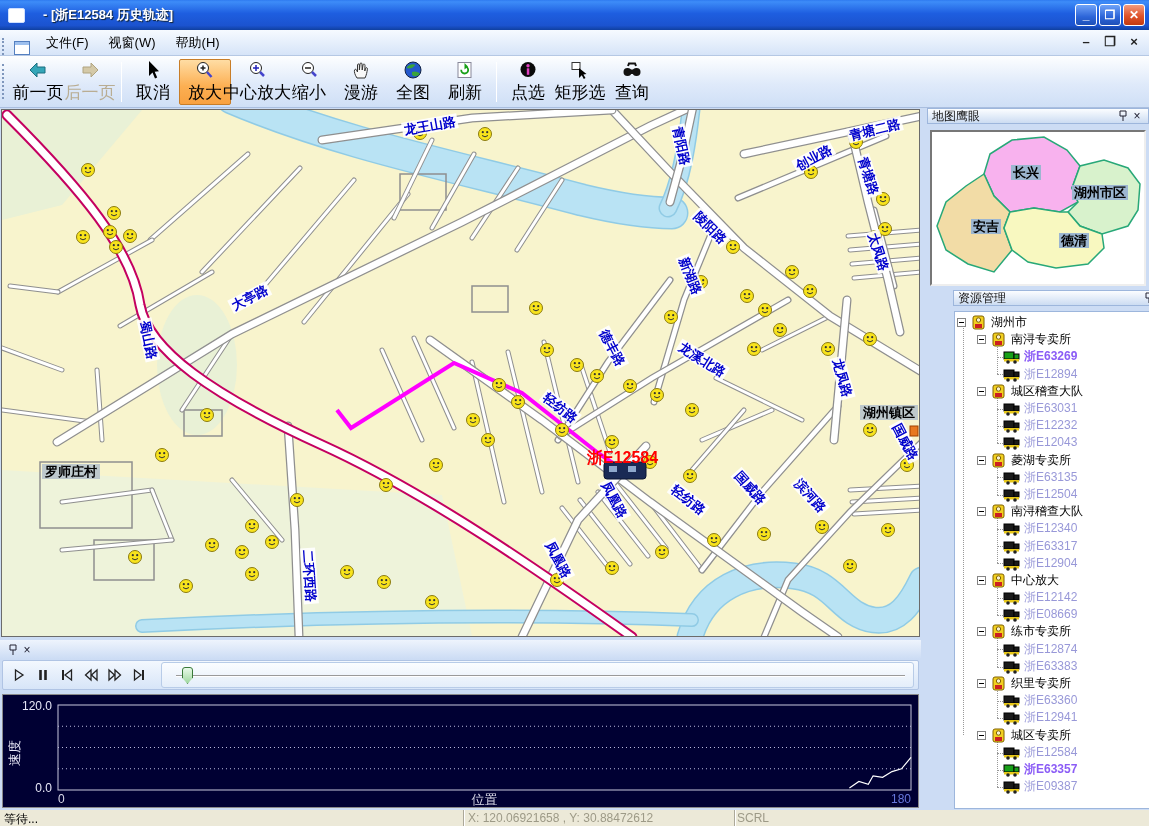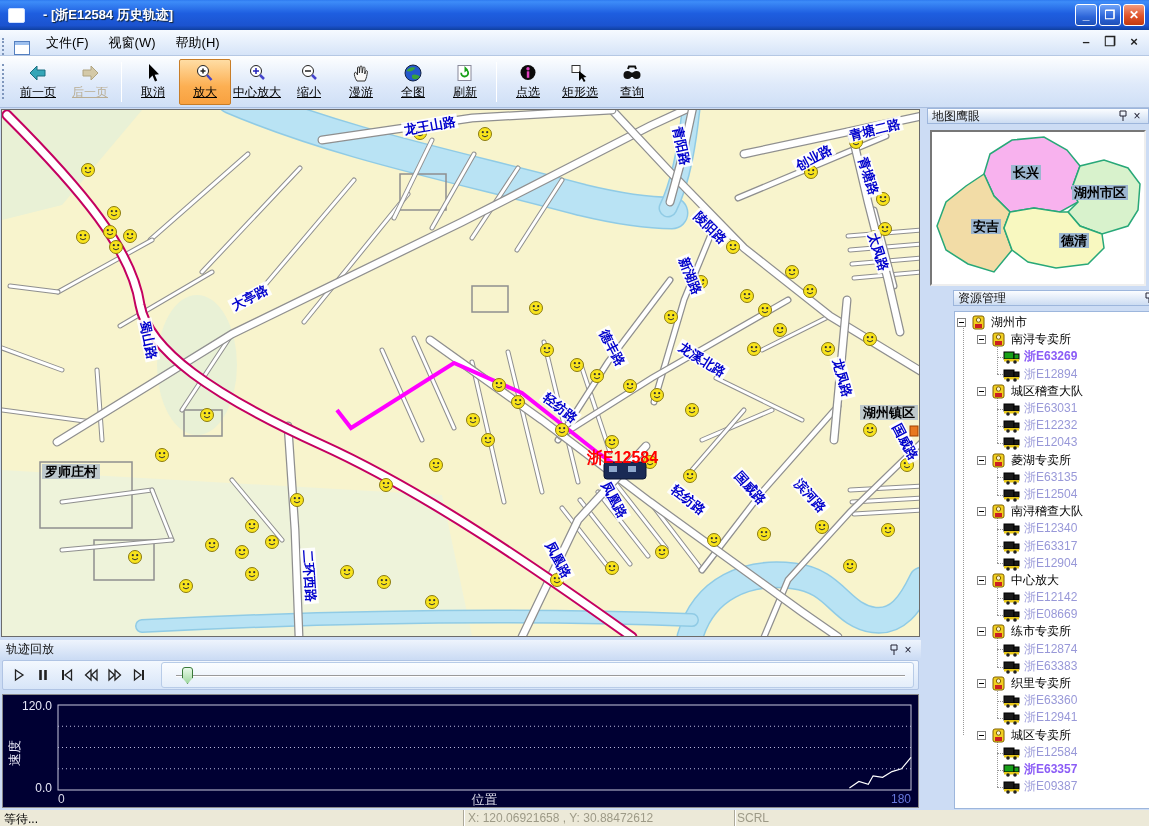--- a/index.html
+++ b/index.html
@@ -26,7 +26,7 @@
   background:linear-gradient(180deg,#fdfeff,#dfeafa 55%,#cfdff6); border-bottom:1px solid #a9bedf; display:flex; align-items:center; }
 .tbtn { width:52px; height:46px; display:flex; flex-direction:column; align-items:center; justify-content:center; border:1px solid transparent; border-radius:2px; }
 .tbtn .ticon { width:22px; height:20px; display:flex; align-items:center; justify-content:center; }
-.tbtn .tlabel { font-size:12px; color:#000; margin-top:1px; white-space:nowrap;text-decoration:underline; }
+.tbtn .tlabel { font-size:17px; color:#000; margin-top:1px; white-space:nowrap; }
 .tbtn.disabled .tlabel { color:#b9ad93; }
 .tbtn.active { background:linear-gradient(180deg,#ffdda4,#fcaf52 60%,#f8a140); border:1px solid #c87d28; }
 .tsep { width:1px; height:40px; background:#9eb4d4; border-right:1px solid #fff; margin:0 5px; }

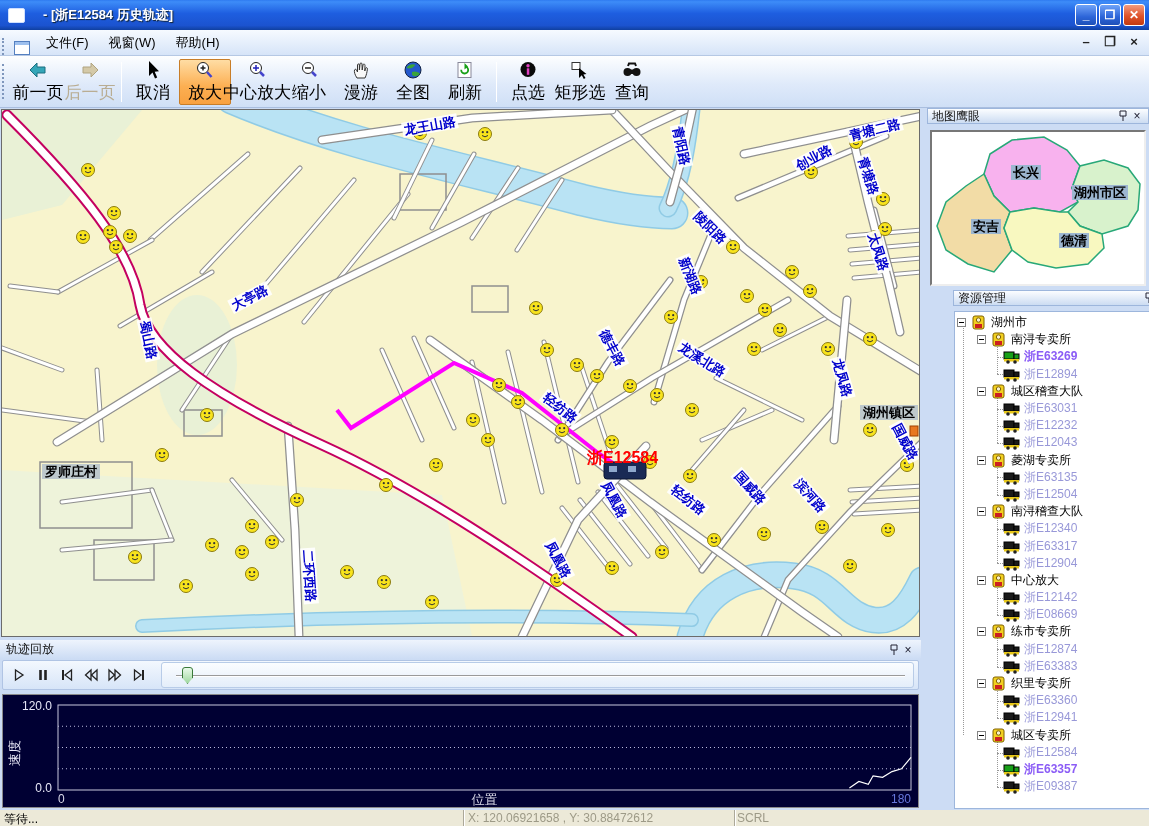--- a/index.html
+++ b/index.html
@@ -1202,7 +1202,6 @@
 
   <div class="playback">
     <div class="pb-header">
-      <span class="ph-title">轨迹回放</span>
       <span class="ph-ico">
           <svg width="10" height="12">
             <path d="M2,1 h6 v5 h-6 z M5,6 v5" stroke="#223" fill="none"></path>

